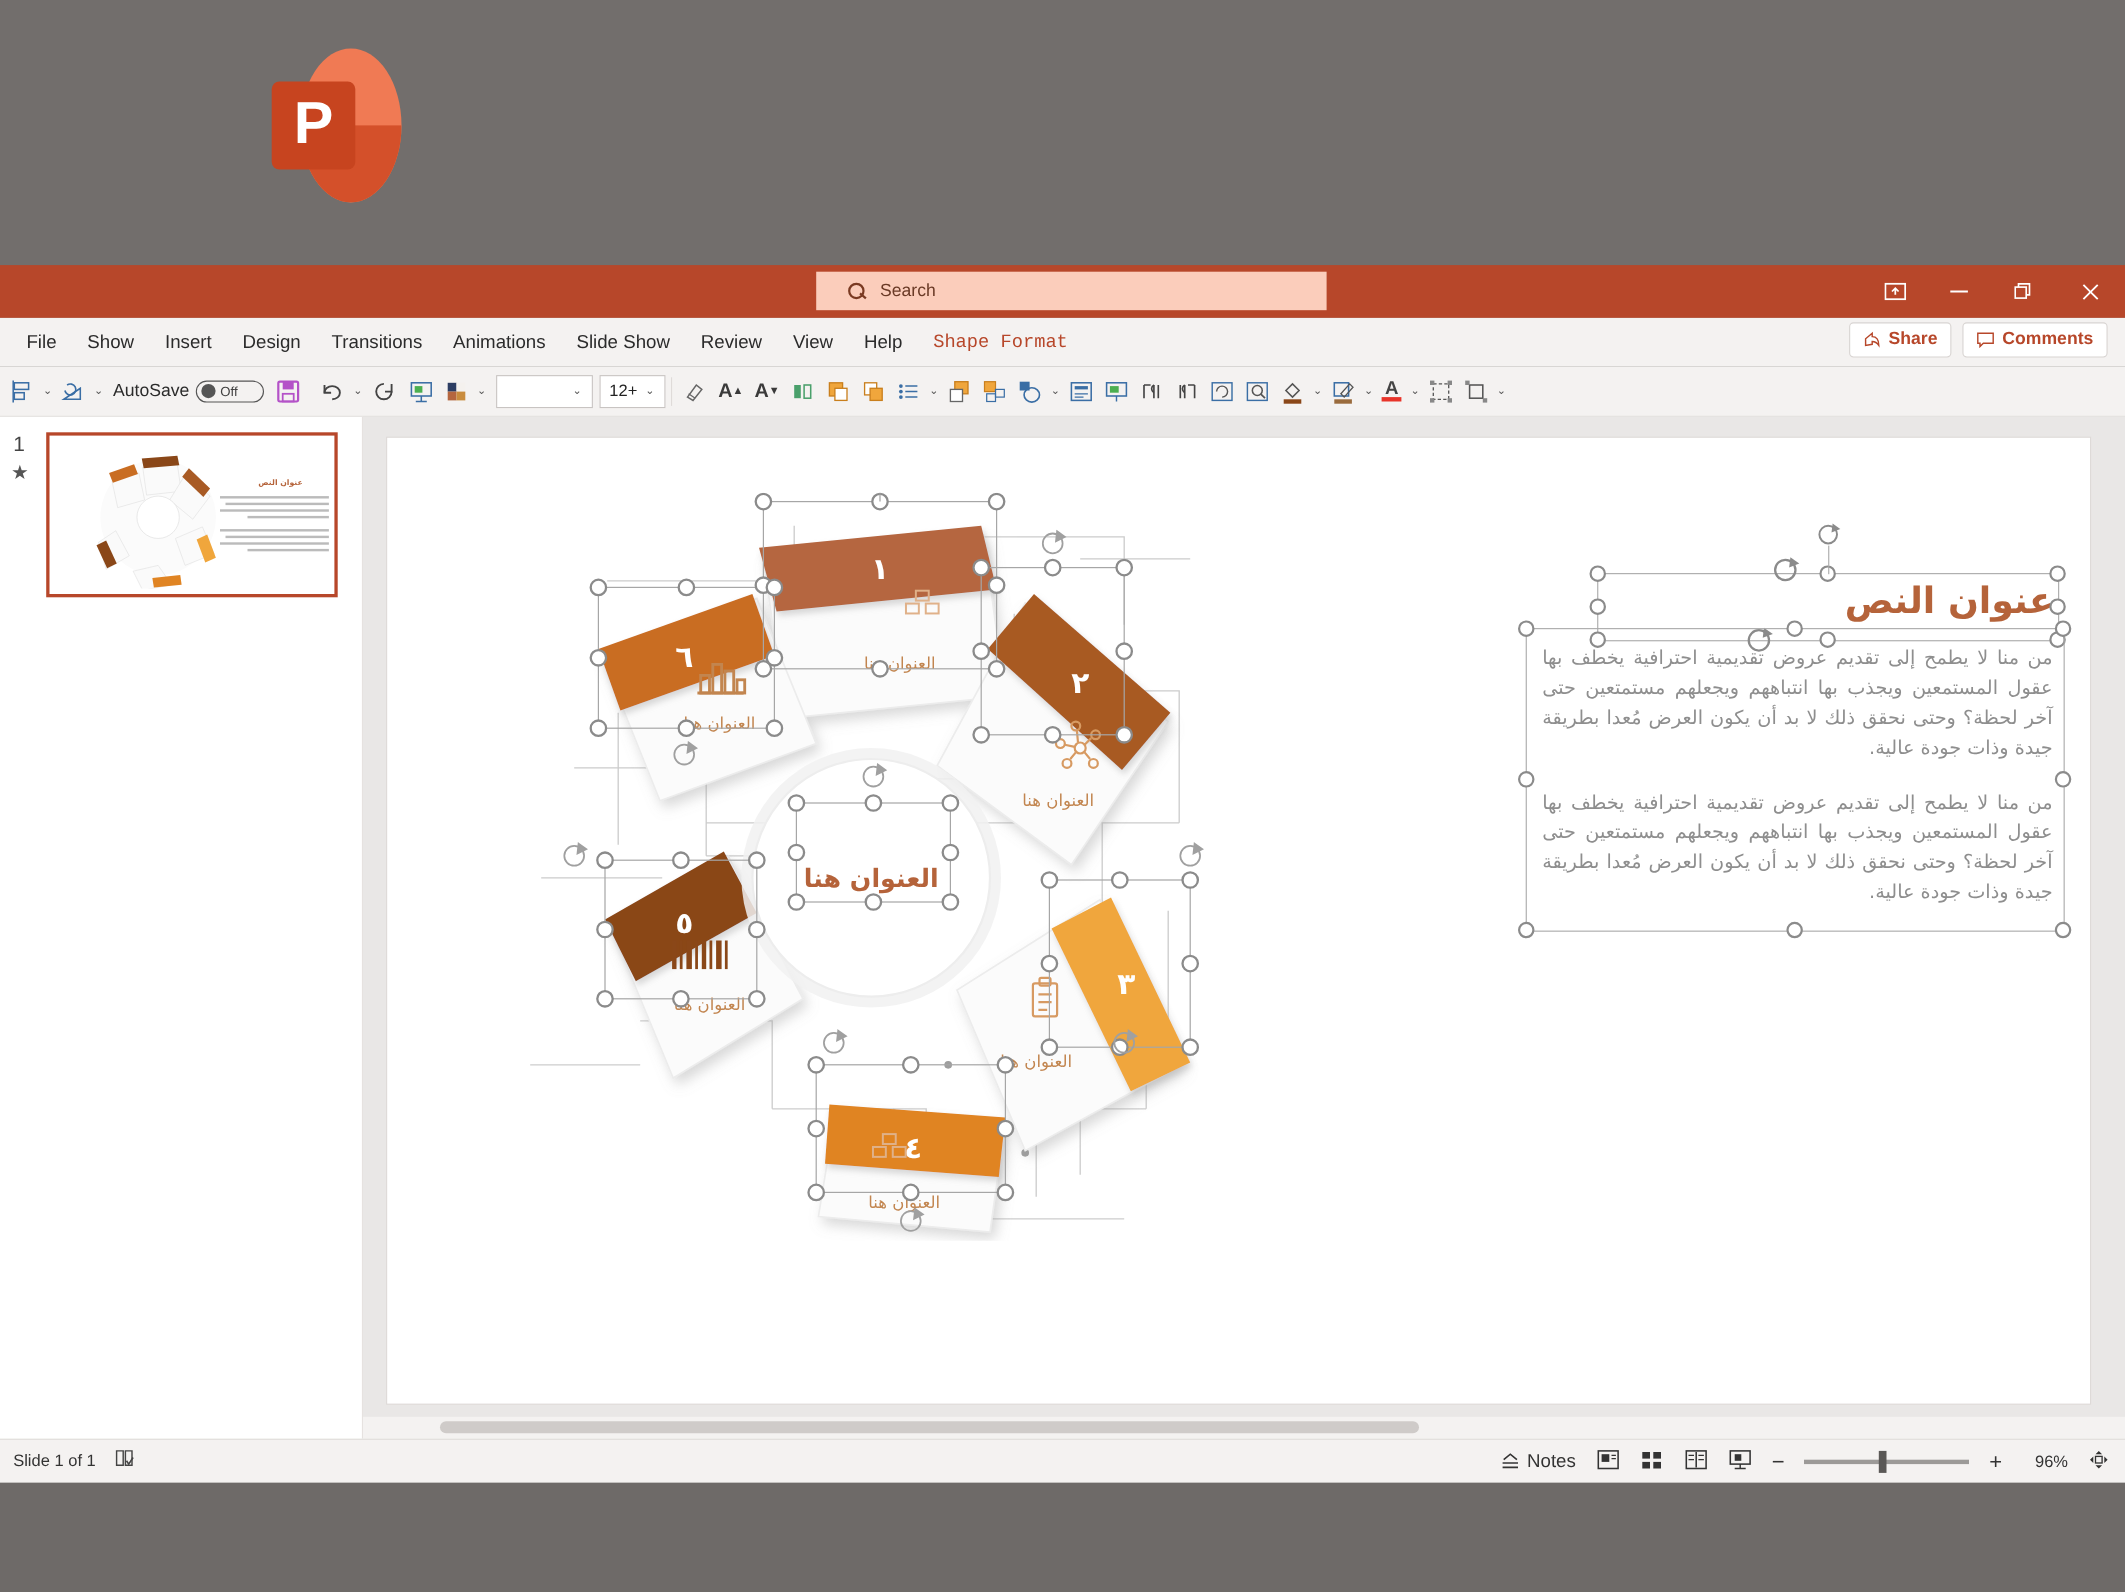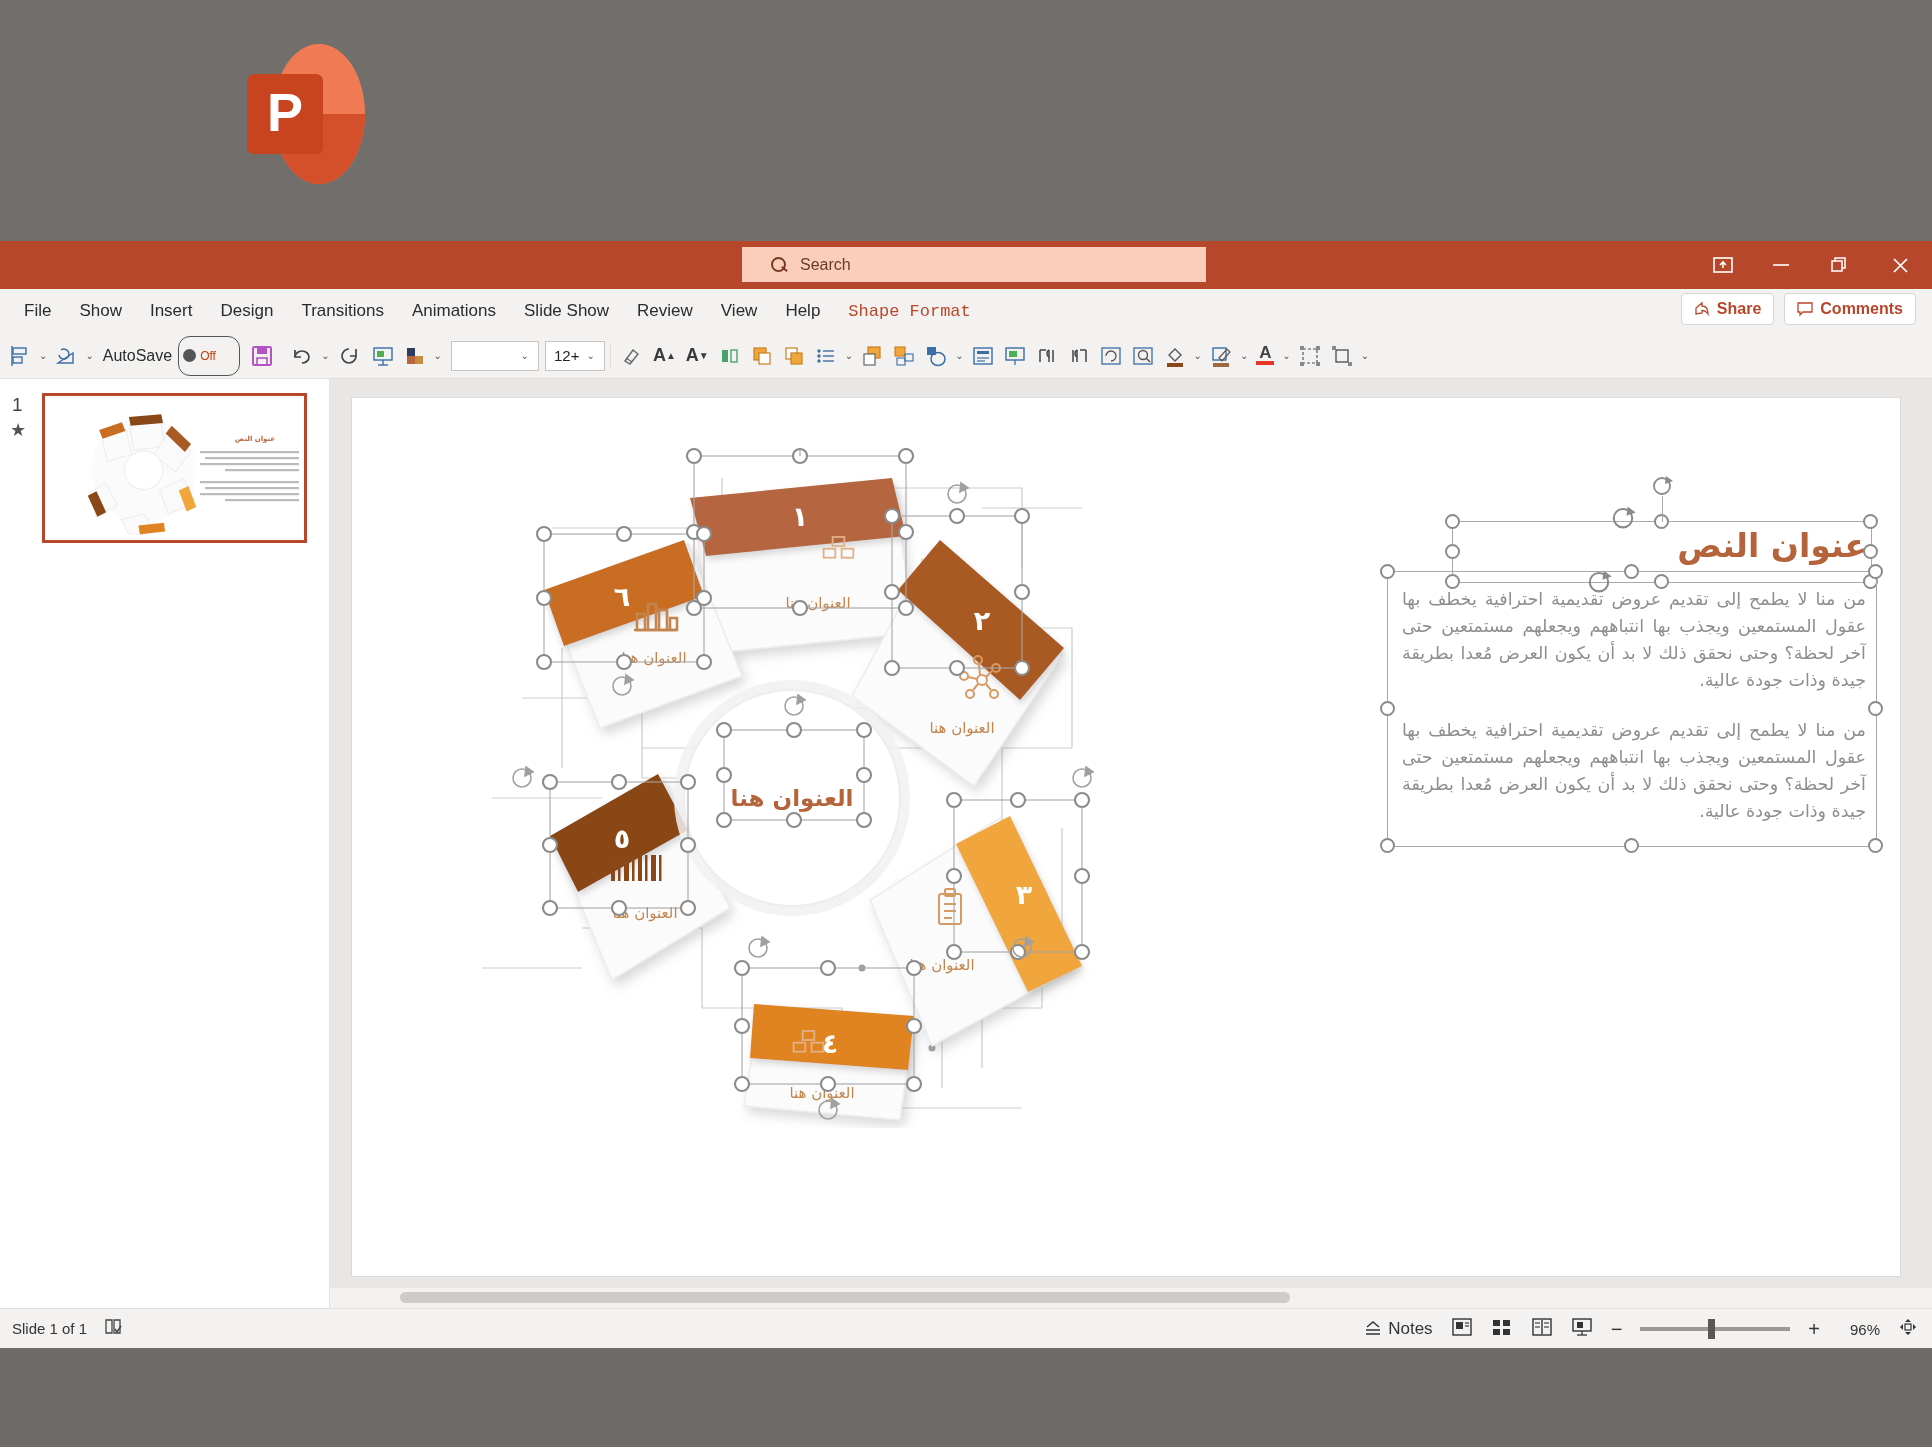--- a/index.html
+++ b/index.html
@@ -111,8 +111,8 @@
   .sep { width:1px; height:26px; background:#dfdbd9; margin:0 5px; }
   .autosave-lbl { font-size:16px; color:#2b2b2b; padding:0 6px; }
   .toggle {
-    width:62px; height:40px; border-radius:12px; border:1.6px solid #555;
-    display:flex; align-items:center; gap:4px; padding-left:4px; font-size:12px; color:#c2410c;
+    width:62px; height:20px; border-radius:12px; border:1.6px solid #555;
+    display:flex; align-items:center; gap:4px; padding-left:4px; font-size:12px; color:#404040;
   }
   .toggle .knob { width:13px;height:13px;border-radius:50%; background:#555; }
   .combo {

